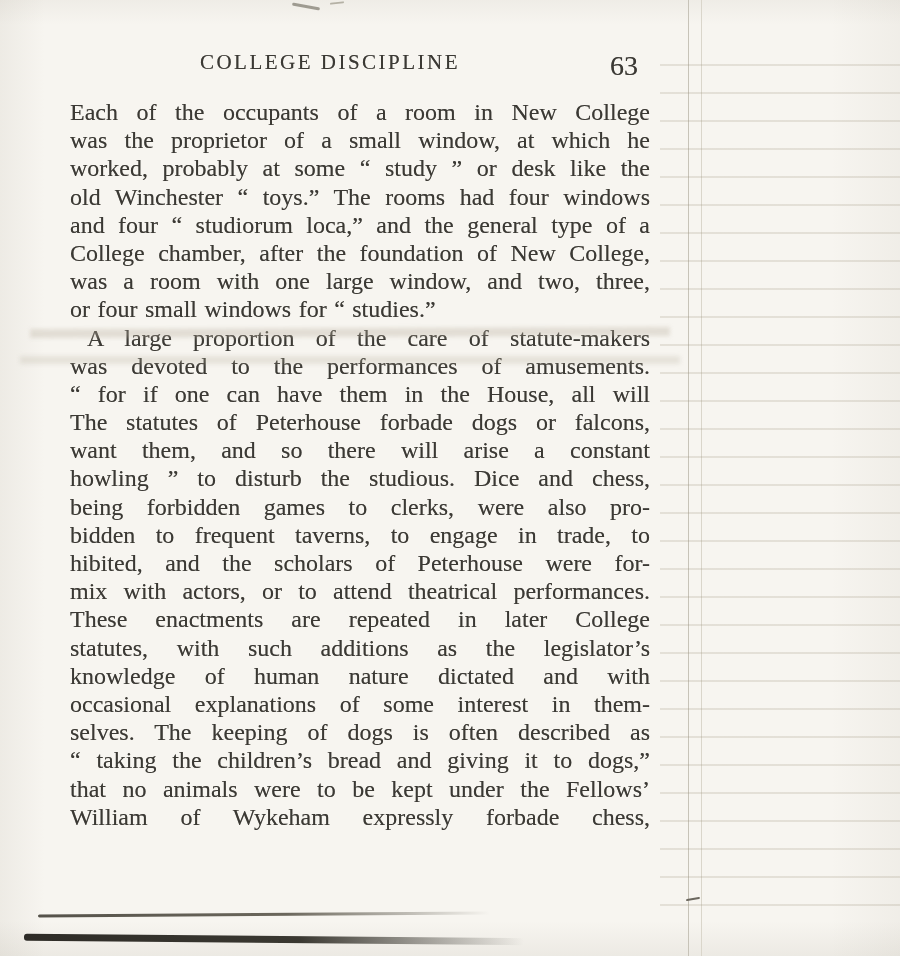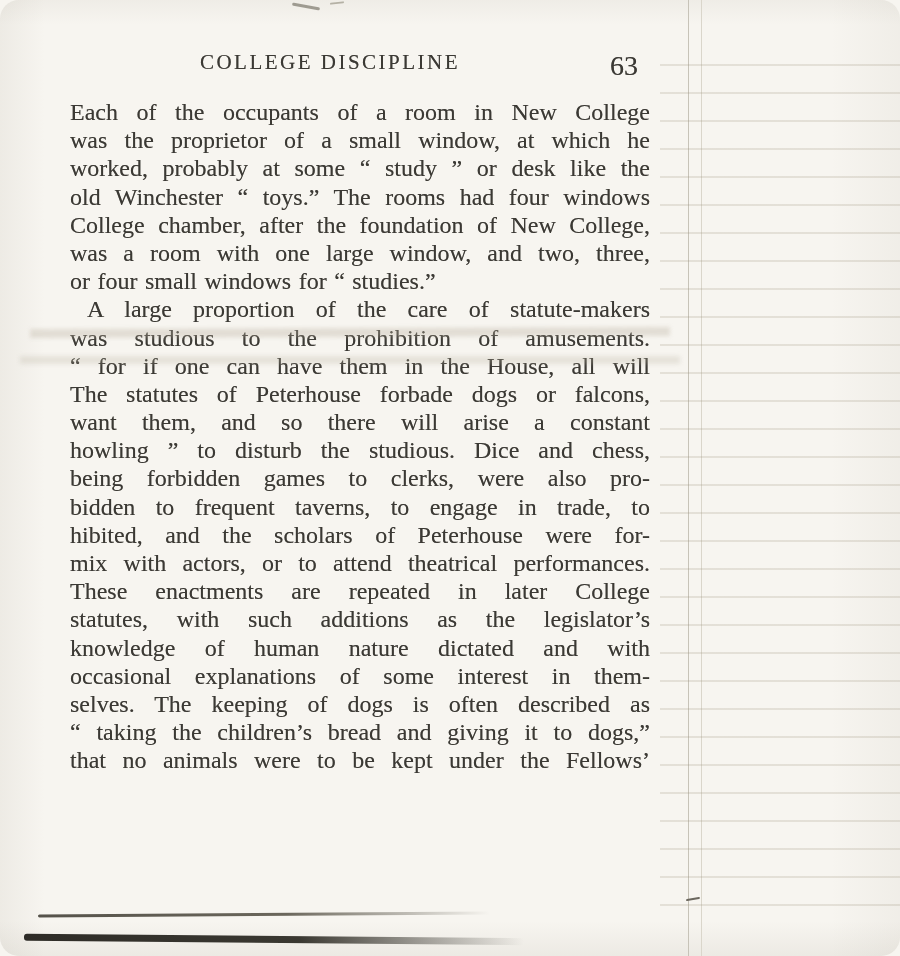--- a/index.html
+++ b/index.html
@@ -29,7 +29,6 @@
       linear-gradient(to bottom, rgba(110,100,80,0.06), rgba(0,0,0,0) 25px),
       linear-gradient(to top, rgba(110,100,80,0.08), rgba(0,0,0,0) 35px),
       var(--paper);
-    border-radius: 19px;
   }
   .header {
     position: absolute;

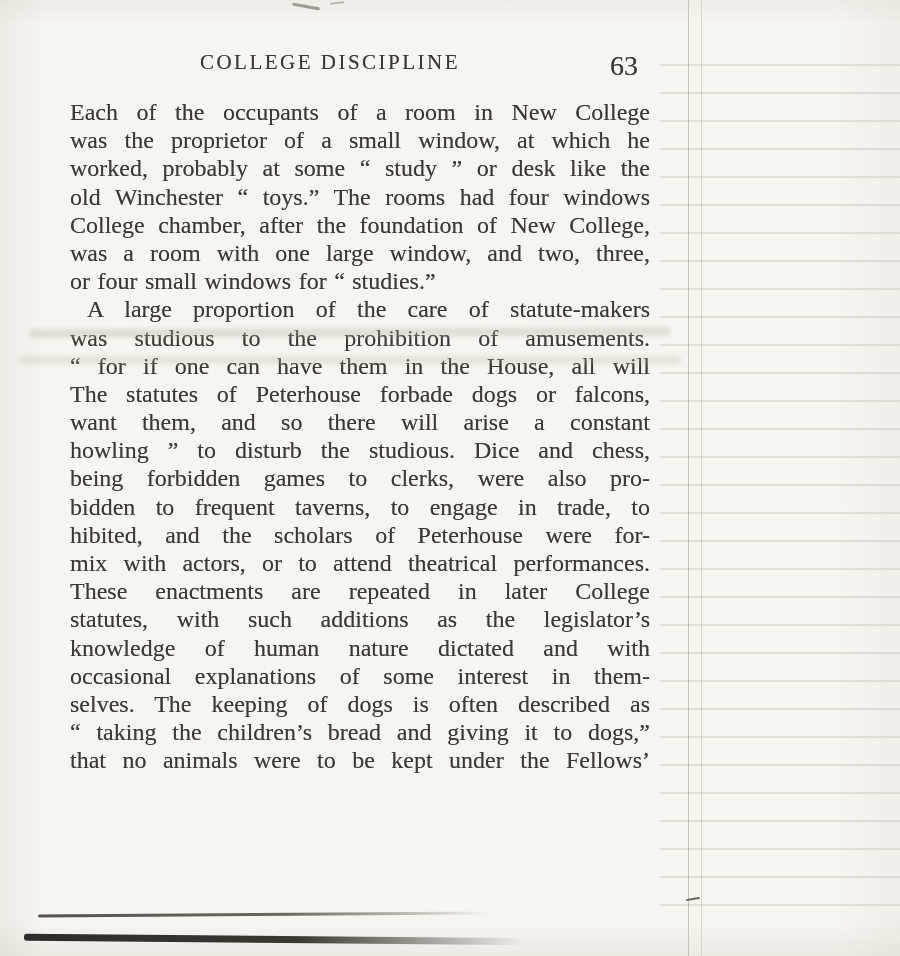--- a/index.html
+++ b/index.html
@@ -163,6 +163,7 @@
     <div class="line">was the proprietor of a small window, at which he</div>
     <div class="line">worked, probably at some “ study ” or desk like the</div>
     <div class="line">old Winchester “ toys.” The rooms had four windows</div>
+    <div class="line">and four “ studiorum loca,” and the general type of a</div>
     <div class="line">College chamber, after the foundation of New College,</div>
     <div class="line">was a room with one large window, and two, three,</div>
     <div class="line short">or four small windows for “ studies.”</div>

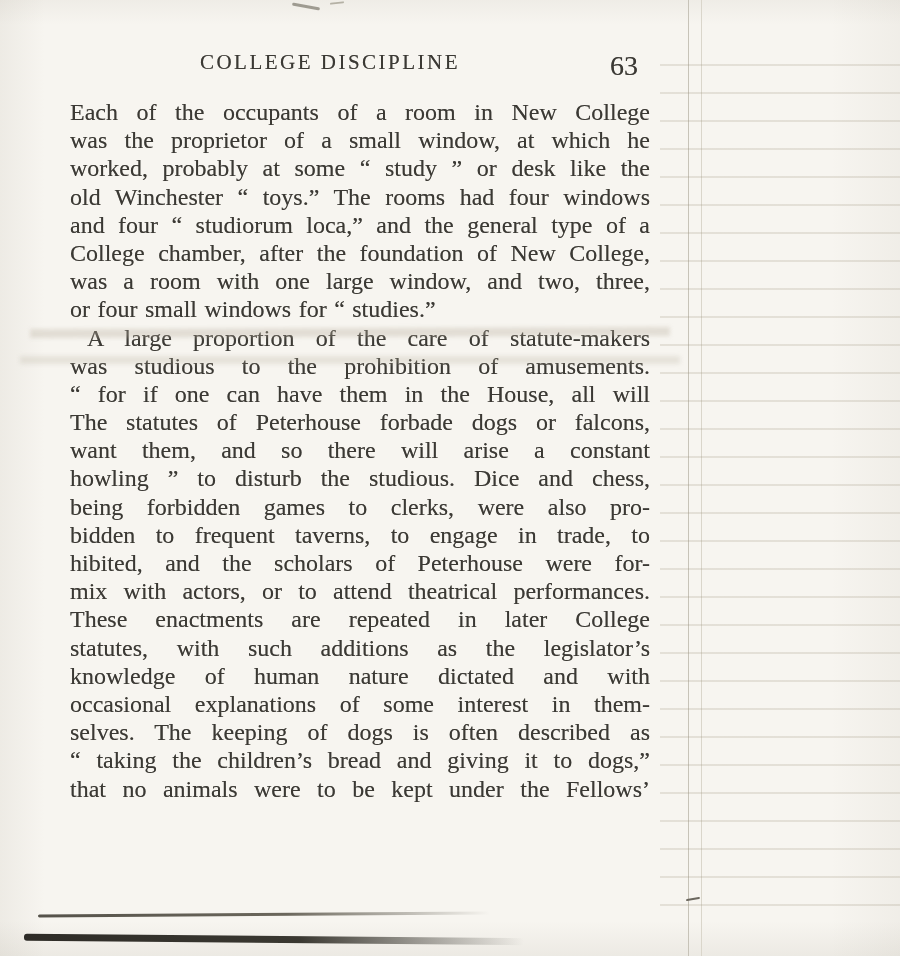--- a/index.html
+++ b/index.html
@@ -168,7 +168,7 @@
     <div class="line">was a room with one large window, and two, three,</div>
     <div class="line short">or four small windows for “ studies.”</div>
     <div class="line indent">A large proportion of the care of statute-makers</div>
-    <div class="line">was studious to the prohibition of amusements.</div>
+    <div class="line">was devoted to the performances of amusements.</div>
     <div class="line">“ for if one can have them in the House, all will</div>
     <div class="line">The statutes of Peterhouse forbade dogs or falcons,</div>
     <div class="line">want them, and so there will arise a constant</div>

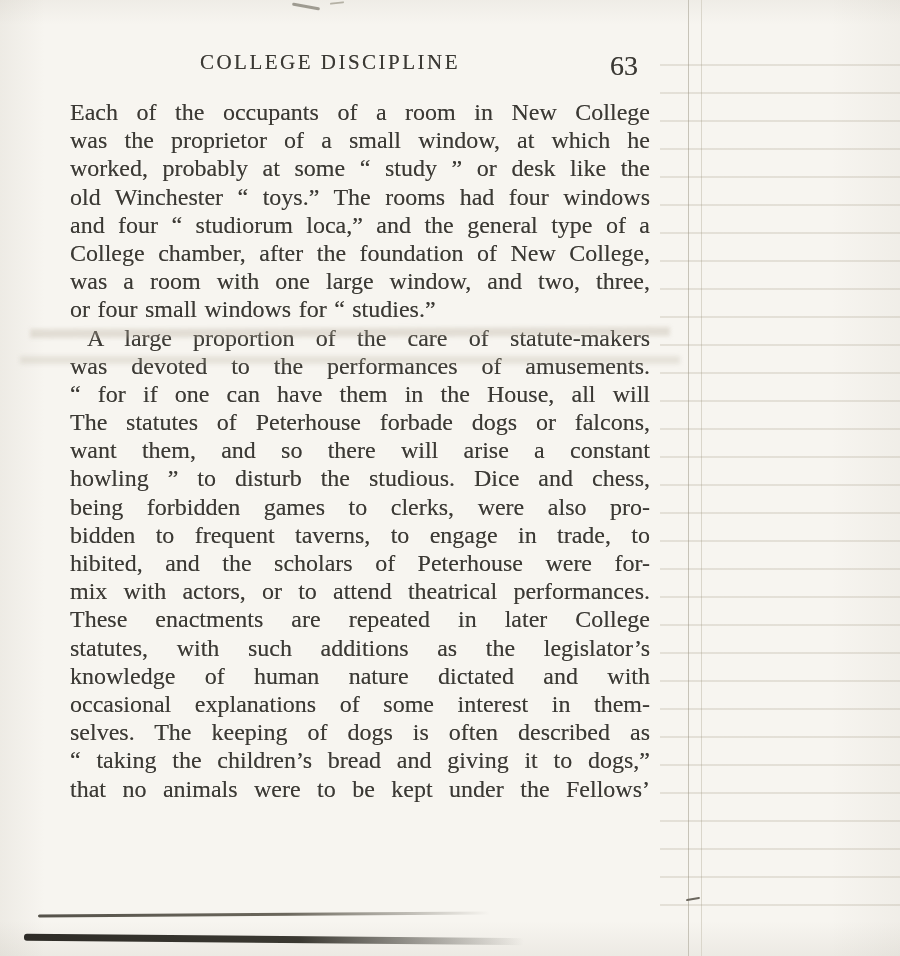--- a/index.html
+++ b/index.html
@@ -184,6 +184,7 @@
     <div class="line">selves. The keeping of dogs is often described as</div>
     <div class="line">“ taking the children’s bread and giving it to dogs,”</div>
     <div class="line">that no animals were to be kept under the Fellows’</div>
+    <div class="line">William of Wykeham expressly forbade chess,</div>
   </div>
 
   <div class="gutter-line-1"></div>

